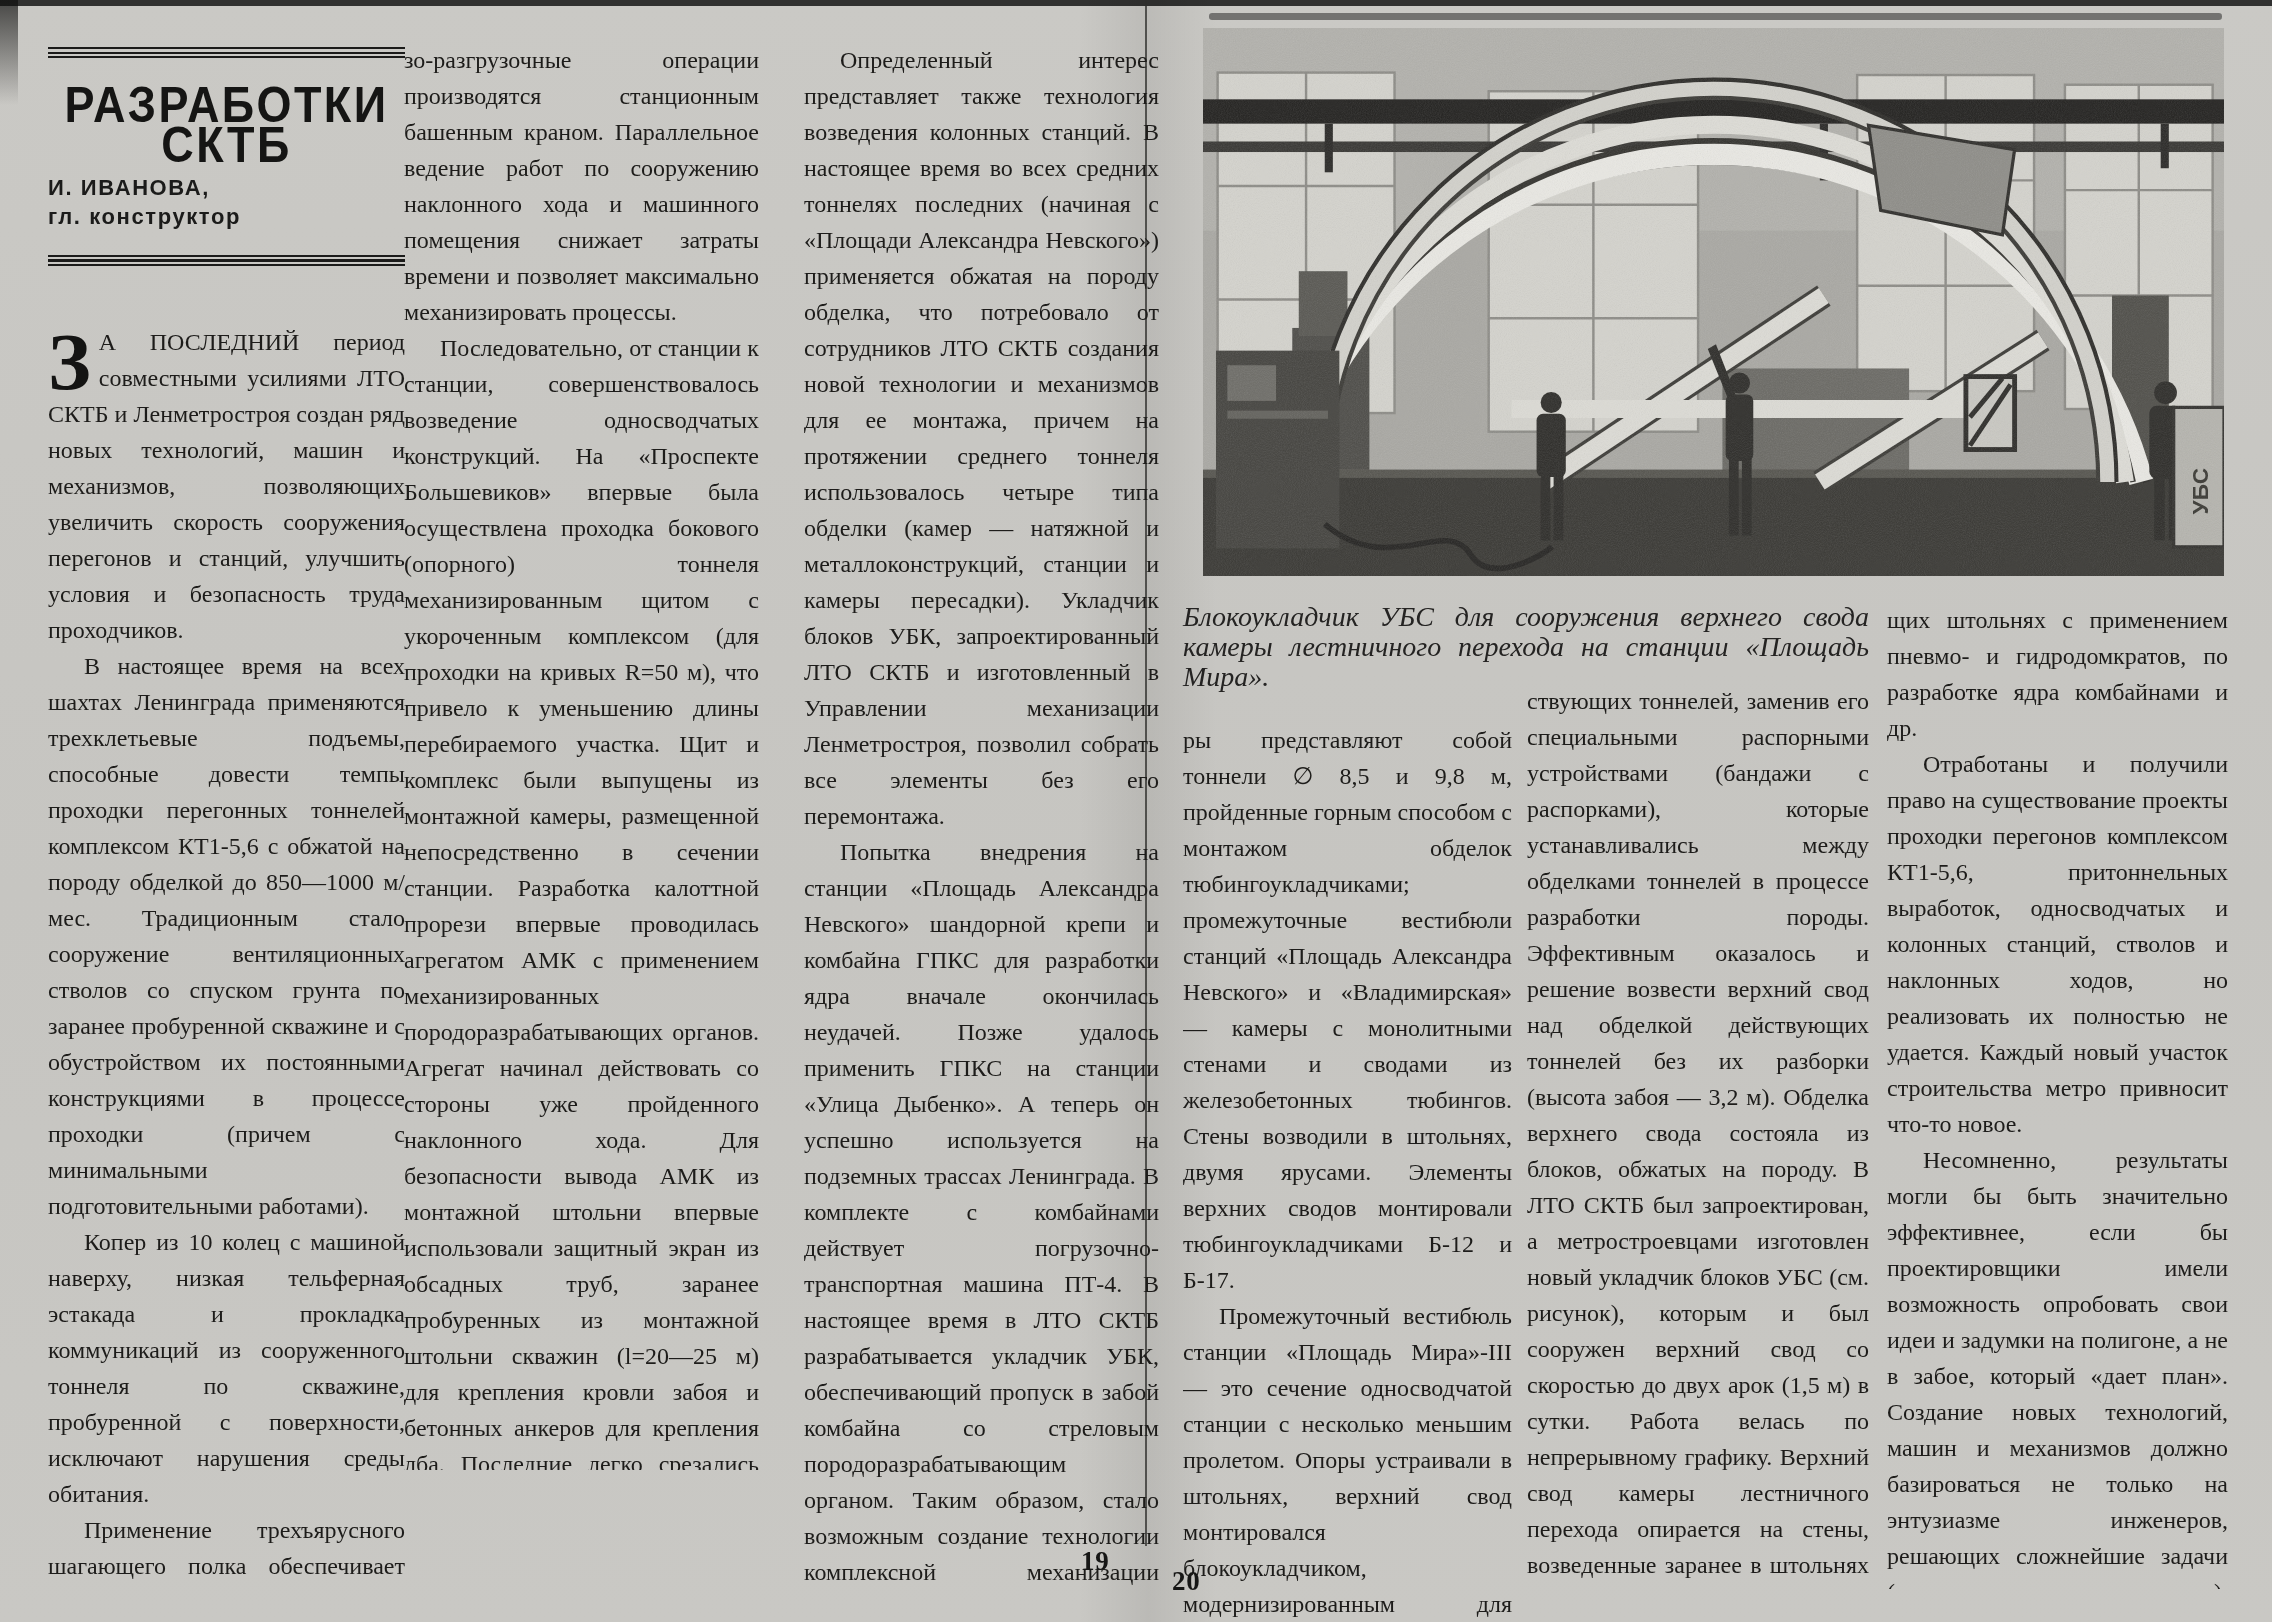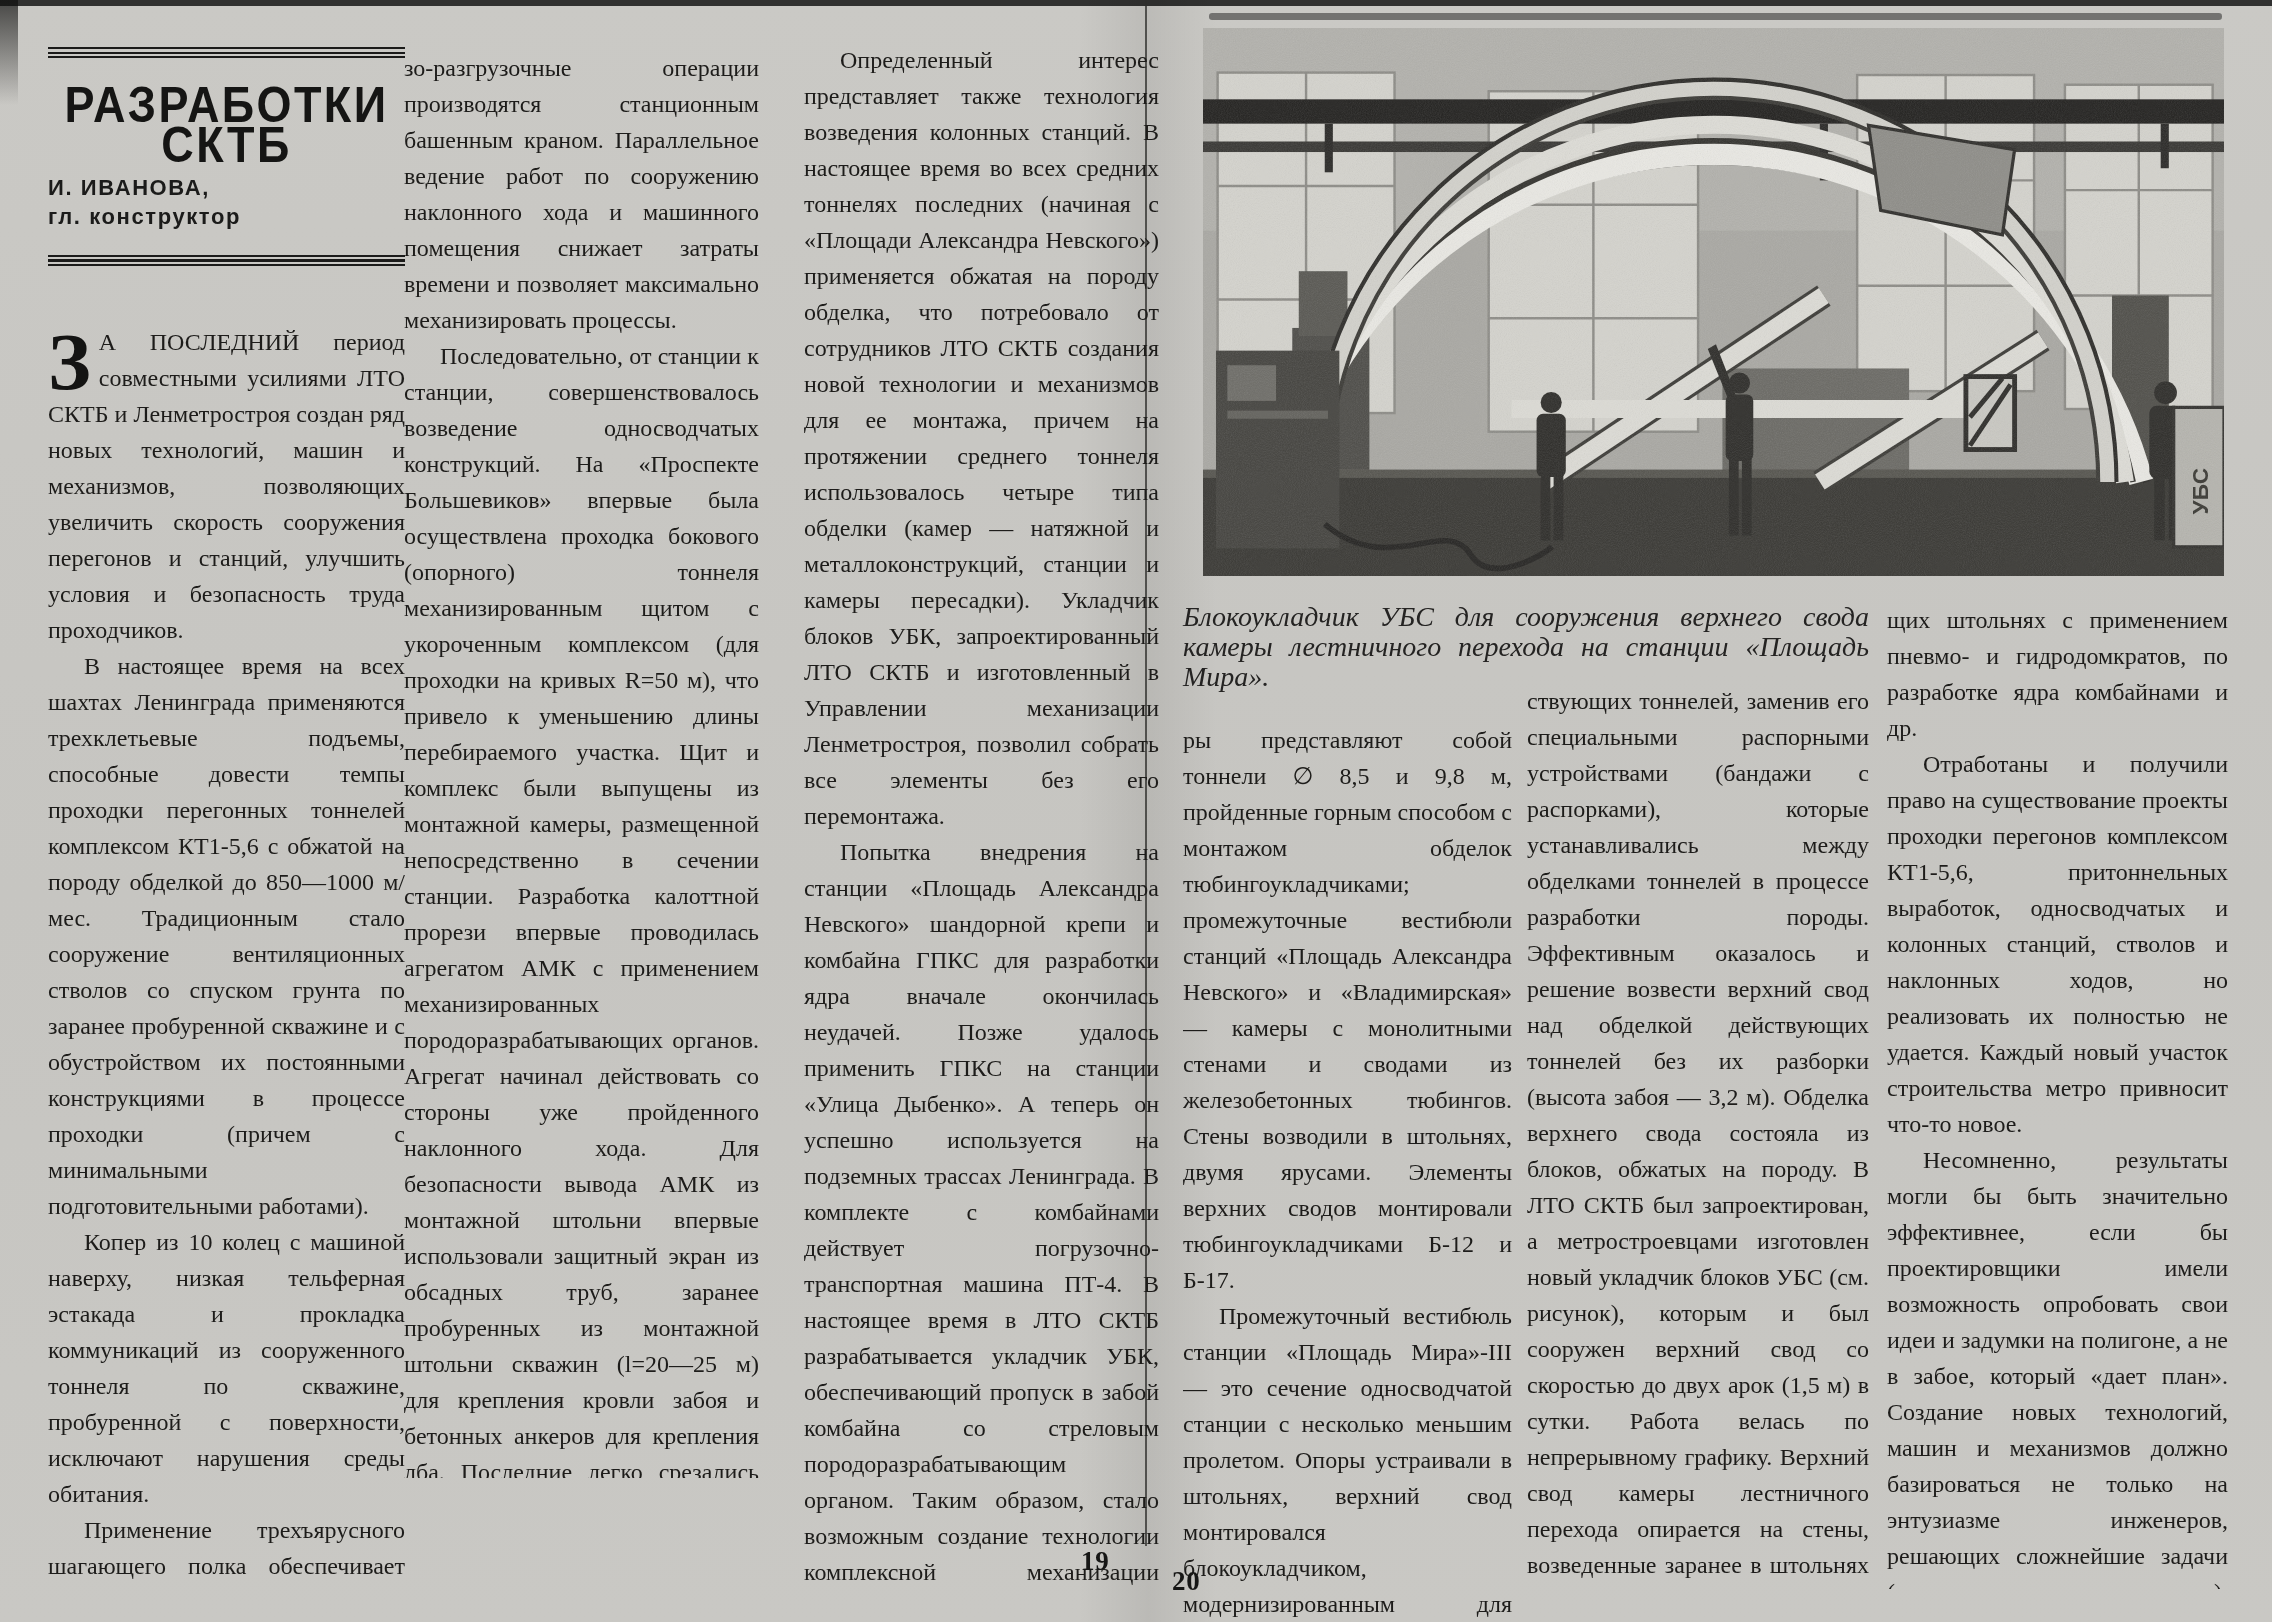--- a/index.html
+++ b/index.html
@@ -20,7 +20,7 @@
   .col p{margin:0;}
   .para.indent{text-indent:36px;}
   .col1{left:48px;top:47px;width:357px;height:1543px;}
-  .col2{left:404px;top:42px;width:355px;height:1428px;margin-top:8px;}
+  .col2{left:404px;top:42px;width:355px;height:1428px;}
   .col3{left:776px;top:42px;width:355px;height:1543px;margin-left:28px;}
   .colA{left:1183px;top:722px;width:329px;height:909px;}
   .colB{left:1527px;top:683px;width:342px;height:909px;}

